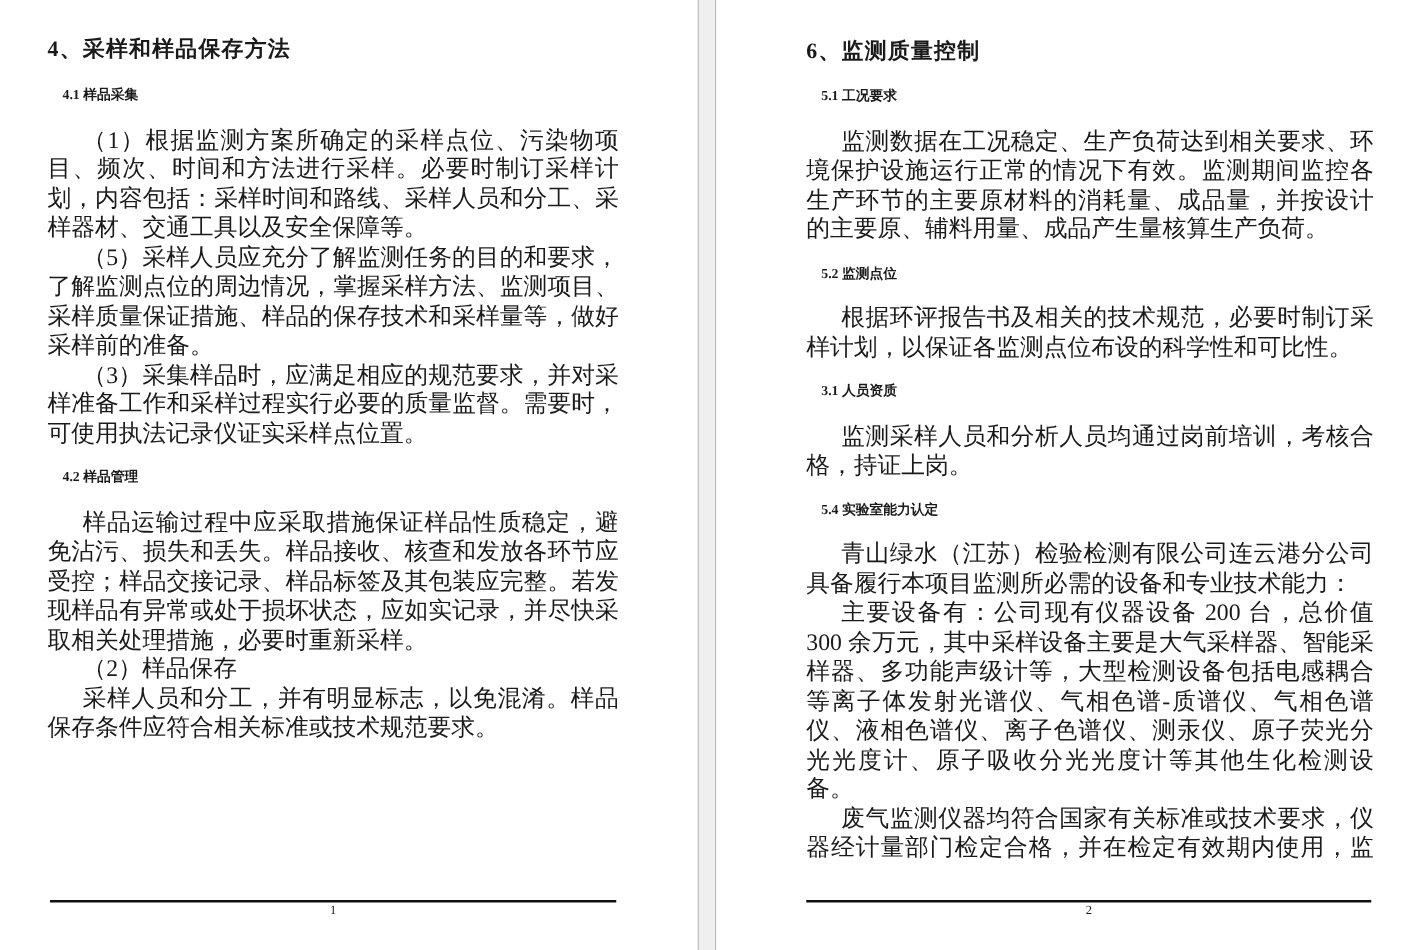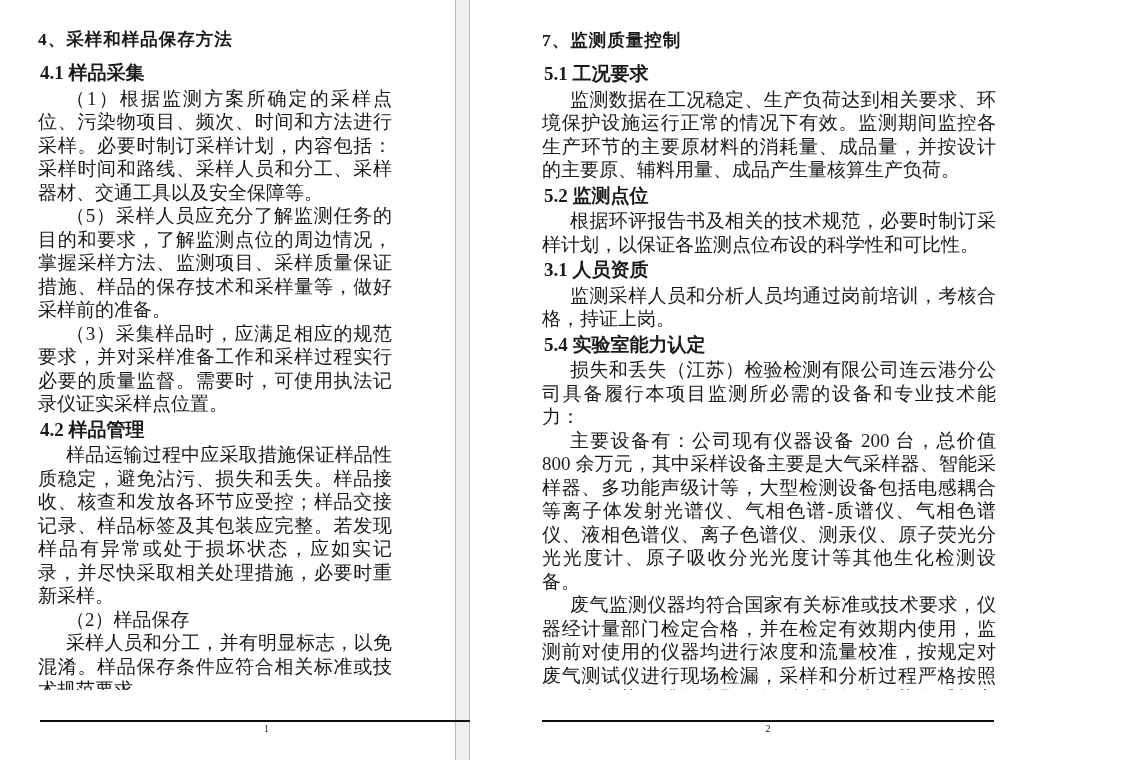--- a/index.html
+++ b/index.html
@@ -12,7 +12,7 @@
   }
   .spread { display: flex; width: 1125px; height: 760px; }
   .page { position: relative; background: #ffffff; height: 760px; }
-  .page-left  { width: 455px; }
+  .page-left  { width: 558px; }
   .page-right { width: 552px; }
   .page-gap {
     width: 15px; height: 760px;

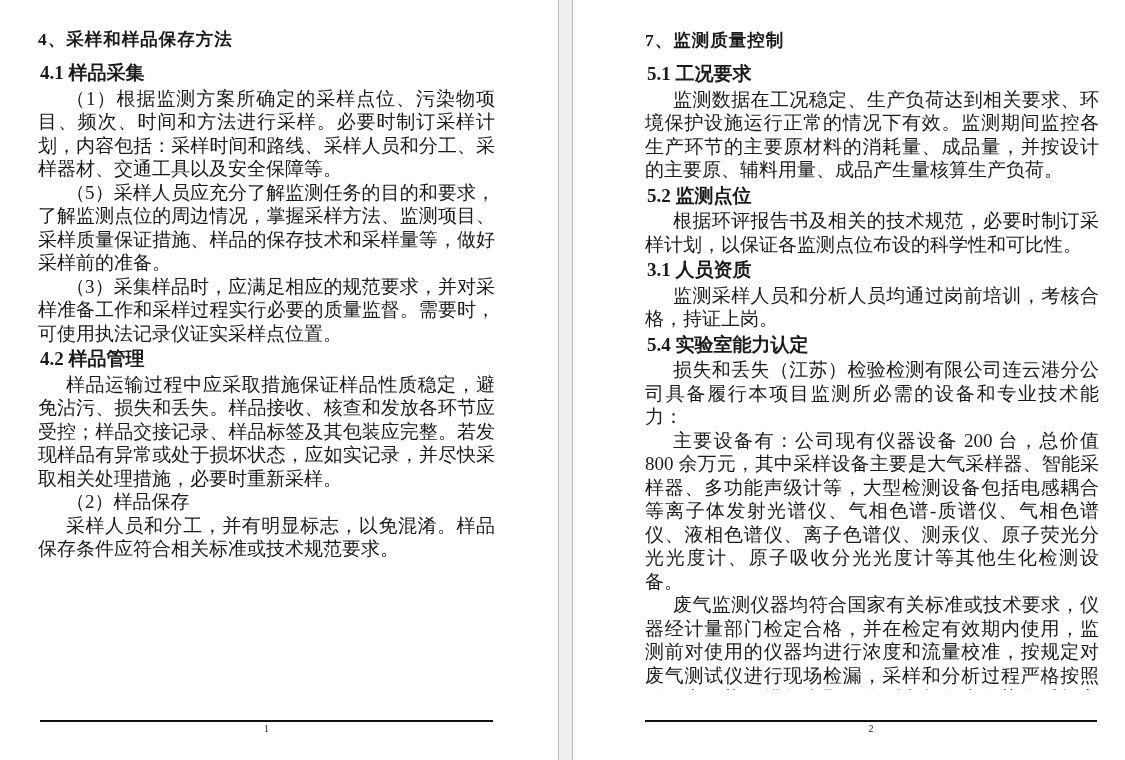--- a/index.html
+++ b/index.html
@@ -75,7 +75,7 @@
 
   <div class="page page-right">
     <div class="page-content">
-      <h1 class="chapter">7、监测质量控制</h1>
+      <h1 class="chapter">6、监测质量控制</h1>
 
       <h2 class="section">5.1 工况要求</h2>
       <p class="body-par">监测数据在工况稳定、生产负荷达到相关要求、环境保护设施运行正常的情况下有效。监测期间监控各生产环节的主要原材料的消耗量、成品量，并按设计的主要原、辅料用量、成品产生量核算生产负荷。</p>

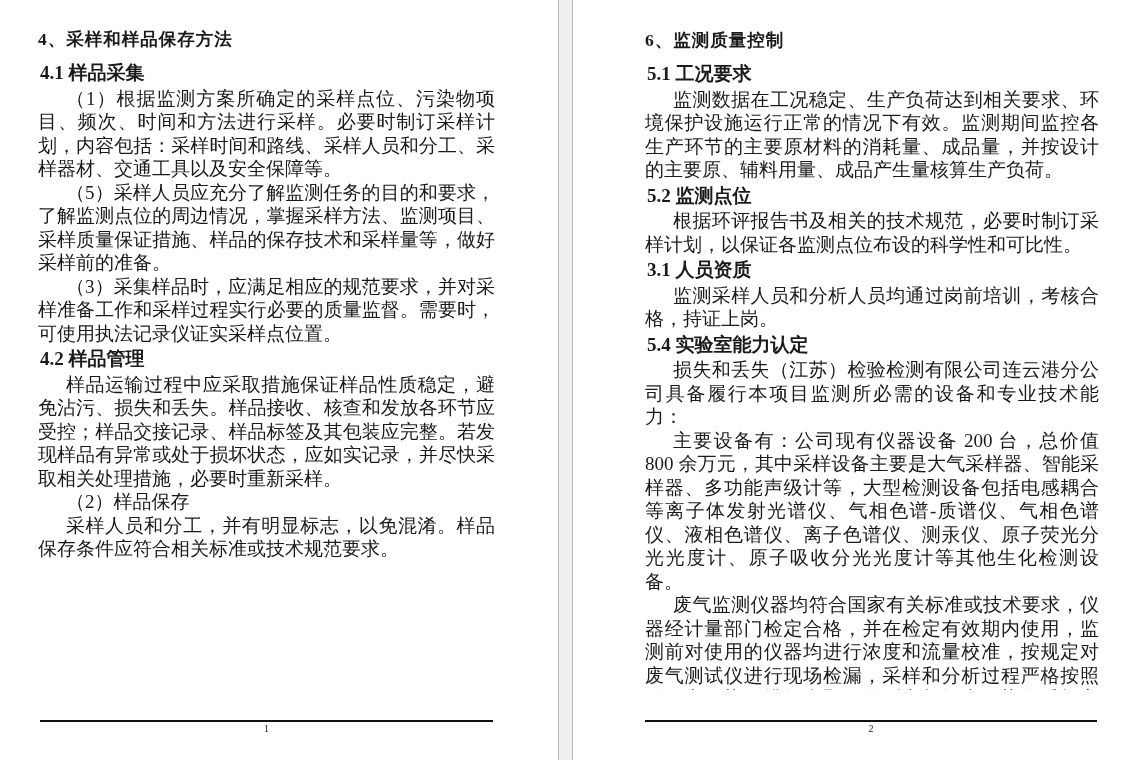--- a/index.html
+++ b/index.html
@@ -29,8 +29,8 @@
     line-height: 27px; margin: 0 0 8px 0;
   }
   h2.section {
-    font-size: 19px; font-weight: bold;
-    line-height: 23.5px; margin: 2px;
+    font-size: 11px; font-weight: bold;
+    line-height: 23.5px; margin: 12px;
   }
   p.body-par {
     font-size: 19px; line-height: 23.5px; margin: 0;

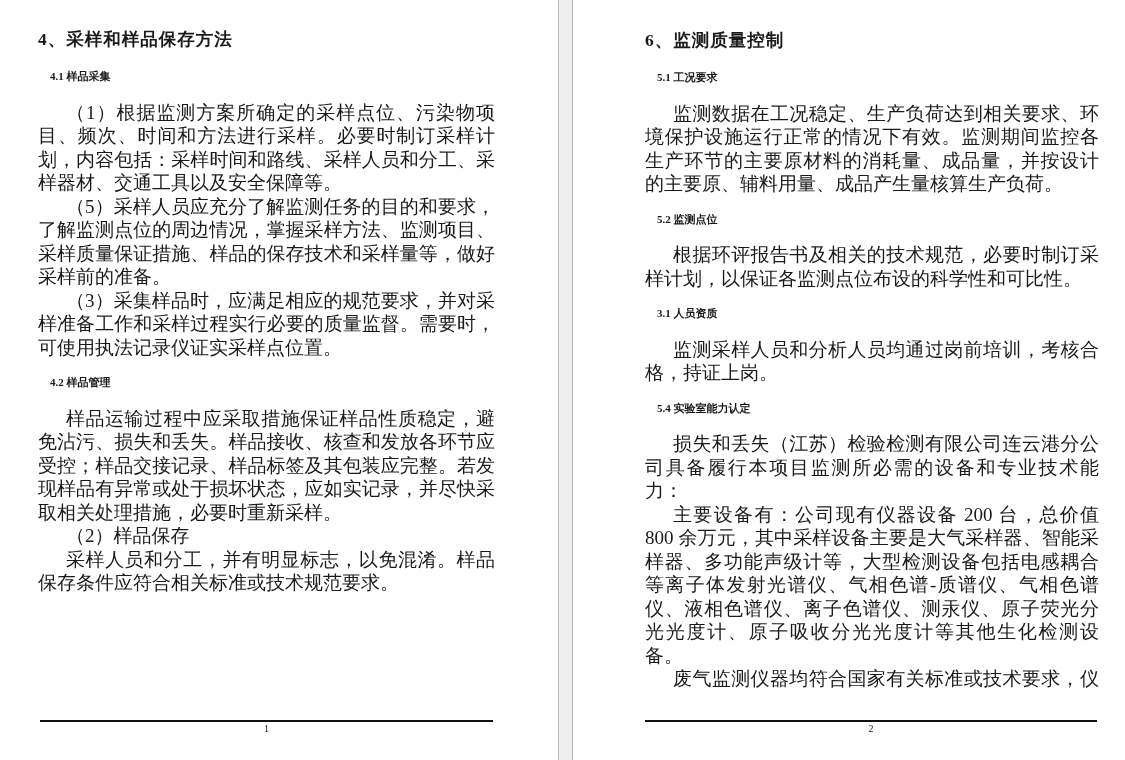--- a/index.html
+++ b/index.html
@@ -87,7 +87,7 @@
       <p class="body-par">监测采样人员和分析人员均通过岗前培训，考核合格，持证上岗。</p>
 
       <h2 class="section">5.4 实验室能力认定</h2>
-      <p class="body-par">损失和丢失（江苏）检验检测有限公司连云港分公司具备履行本项目监测所必需的设备和专业技术能力：</p>
+      <p class="body-par">青山绿水（江苏）检验检测有限公司连云港分公司具备履行本项目监测所必需的设备和专业技术能力：</p>
       <p class="body-par">主要设备有：公司现有仪器设备 200 台，总价值 800 余万元，其中采样设备主要是大气采样器、智能采样器、多功能声级计等，大型检测设备包括电感耦合等离子体发射光谱仪、气相色谱-质谱仪、气相色谱仪、液相色谱仪、离子色谱仪、测汞仪、原子荧光分光光度计、原子吸收分光光度计等其他生化检测设备。</p>
       <p class="body-par">废气监测仪器均符合国家有关标准或技术要求，仪器经计量部门检定合格，并在检定有效期内使用，监测前对使用的仪器均进行浓度和流量校准，按规定对废气测试仪进行现场检漏，采样和分析过程严格按照《固定污染源排气中颗粒物测定与气态污染物采样方法》（GB/T 16157-1996）、《固定污染源监测质量保证与质量控制技术规范（试行）》（HJ/T 373-2007）、《固定源废气监测技术规范》（HJ/T 397-2007）、《大气污染物无组织排放监测技术导则》（HJ/T 93-2000）、《大气污染物综合排放标准》（GB16297-1996）中附录 C 执行、《恶臭污染物排放标准》（GB14554-1993）。</p>
       <p class="body-par">现场监测前对大气综合采样器进行校准、标定，仪器示值偏差不高于 5%，仪器可以使用。</p>

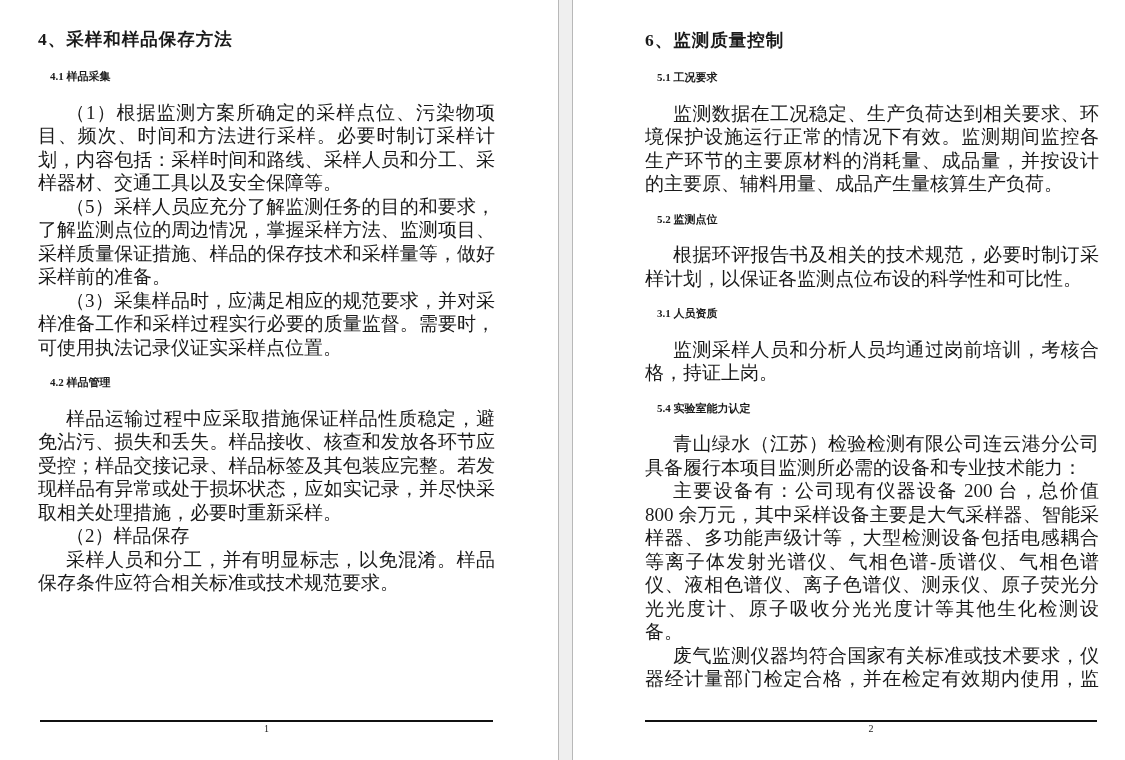--- a/index.html
+++ b/index.html
@@ -88,7 +88,7 @@
 
       <h2 class="section">5.4 实验室能力认定</h2>
       <p class="body-par">青山绿水（江苏）检验检测有限公司连云港分公司具备履行本项目监测所必需的设备和专业技术能力：</p>
-      <p class="body-par">主要设备有：公司现有仪器设备 200 台，总价值 800 余万元，其中采样设备主要是大气采样器、智能采样器、多功能声级计等，大型检测设备包括电感耦合等离子体发射光谱仪、气相色谱-质谱仪、气相色谱仪、液相色谱仪、离子色谱仪、测汞仪、原子荧光分光光度计、原子吸收分光光度计等其他生化检测设备。</p>
+      <p class="body-par">主要设备有：公司现有仪器设备 200 台，总价值 300 余万元，其中采样设备主要是大气采样器、智能采样器、多功能声级计等，大型检测设备包括电感耦合等离子体发射光谱仪、气相色谱-质谱仪、气相色谱仪、液相色谱仪、离子色谱仪、测汞仪、原子荧光分光光度计、原子吸收分光光度计等其他生化检测设备。</p>
       <p class="body-par">废气监测仪器均符合国家有关标准或技术要求，仪器经计量部门检定合格，并在检定有效期内使用，监测前对使用的仪器均进行浓度和流量校准，按规定对废气测试仪进行现场检漏，采样和分析过程严格按照《固定污染源排气中颗粒物测定与气态污染物采样方法》（GB/T 16157-1996）、《固定污染源监测质量保证与质量控制技术规范（试行）》（HJ/T 373-2007）、《固定源废气监测技术规范》（HJ/T 397-2007）、《大气污染物无组织排放监测技术导则》（HJ/T 93-2000）、《大气污染物综合排放标准》（GB16297-1996）中附录 C 执行、《恶臭污染物排放标准》（GB14554-1993）。</p>
       <p class="body-par">现场监测前对大气综合采样器进行校准、标定，仪器示值偏差不高于 5%，仪器可以使用。</p>
 

